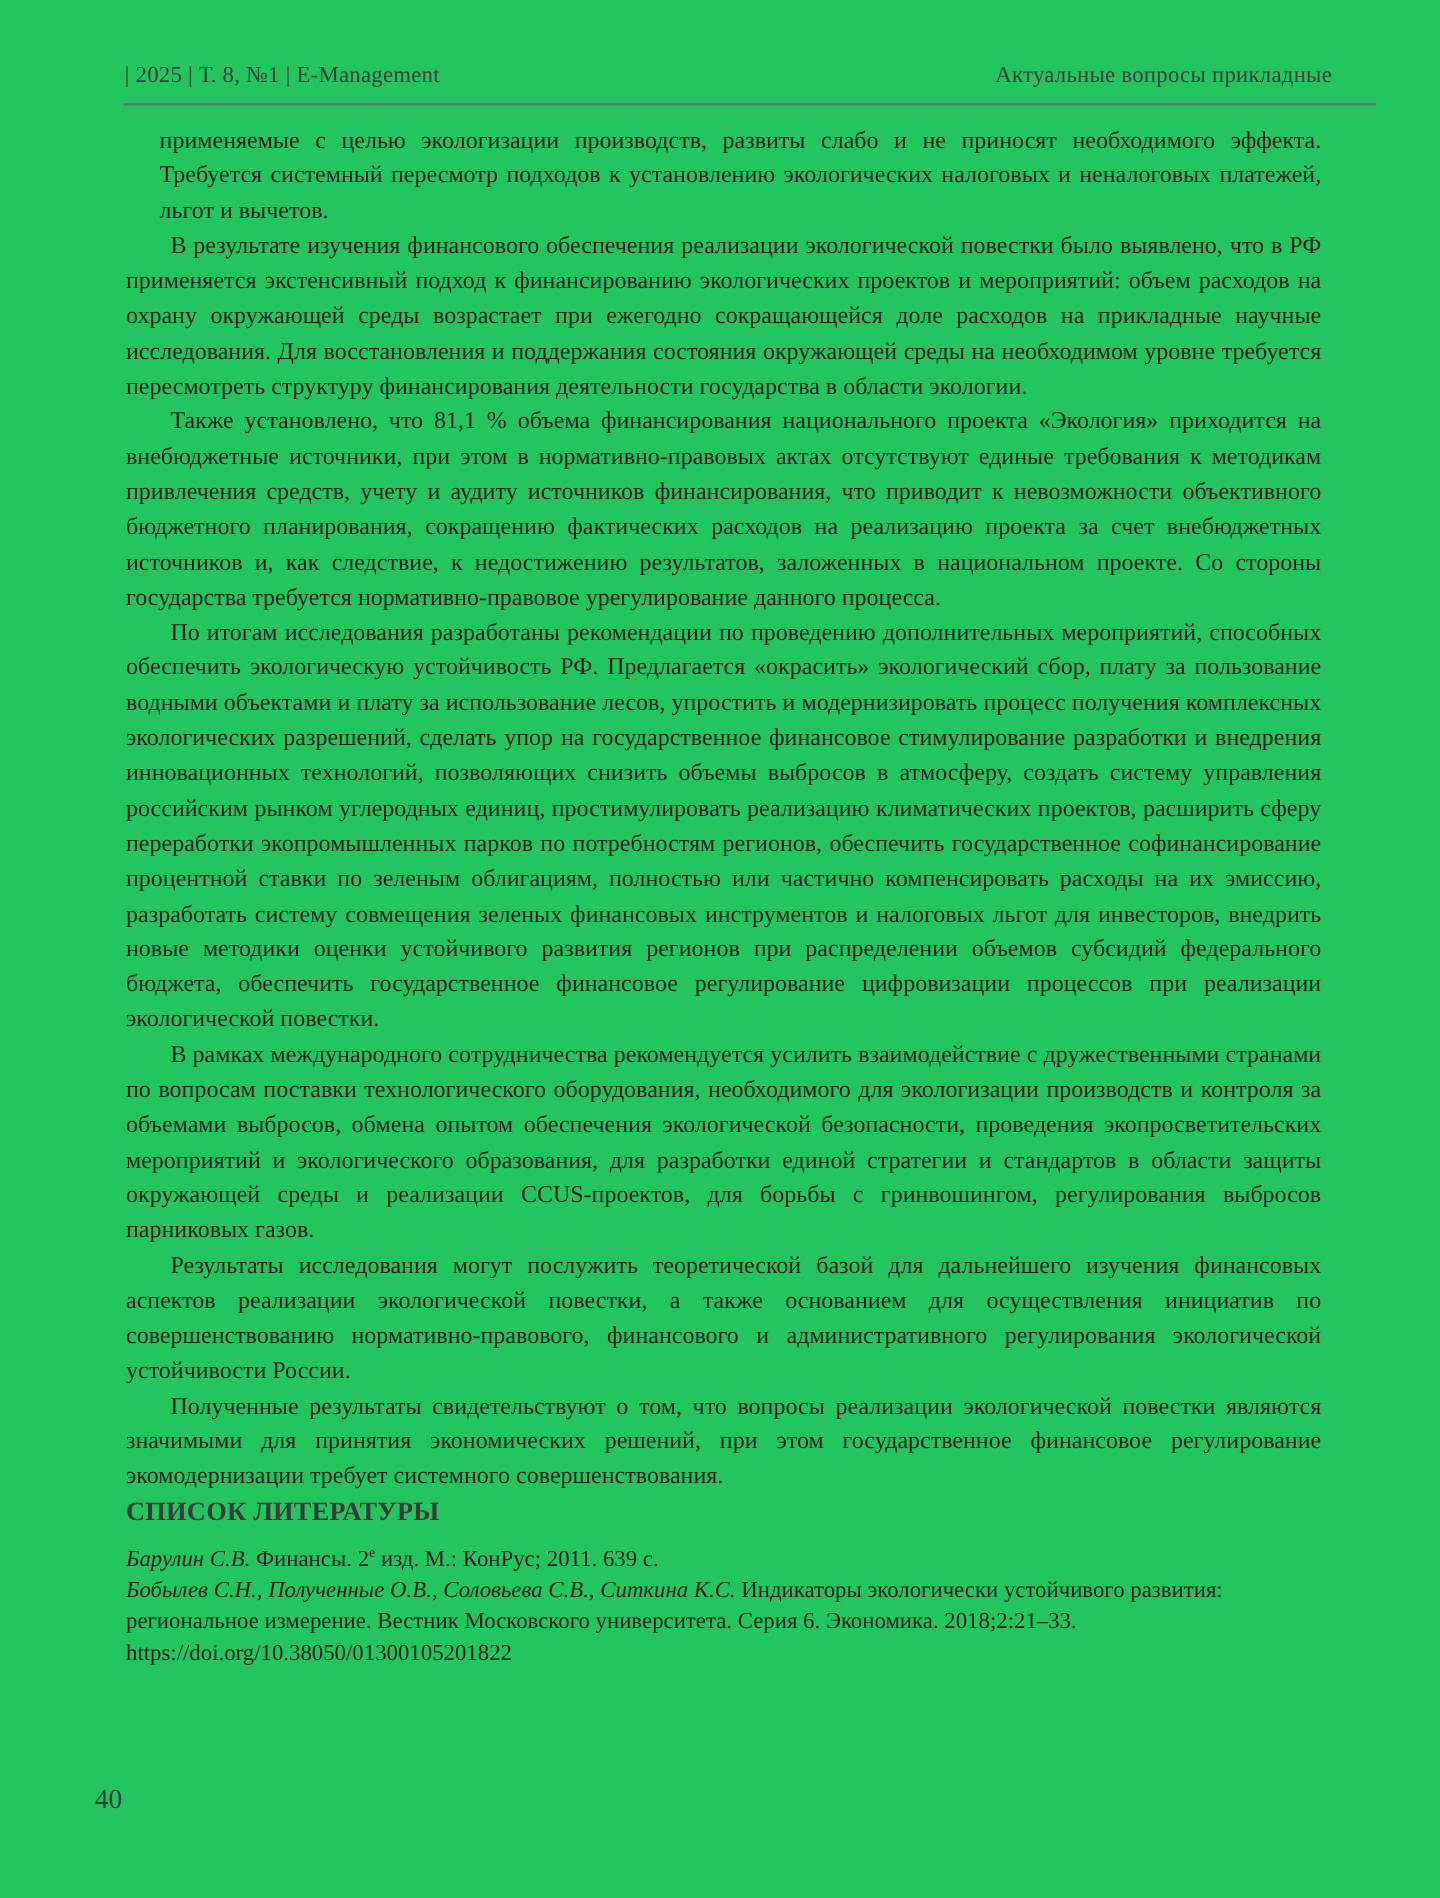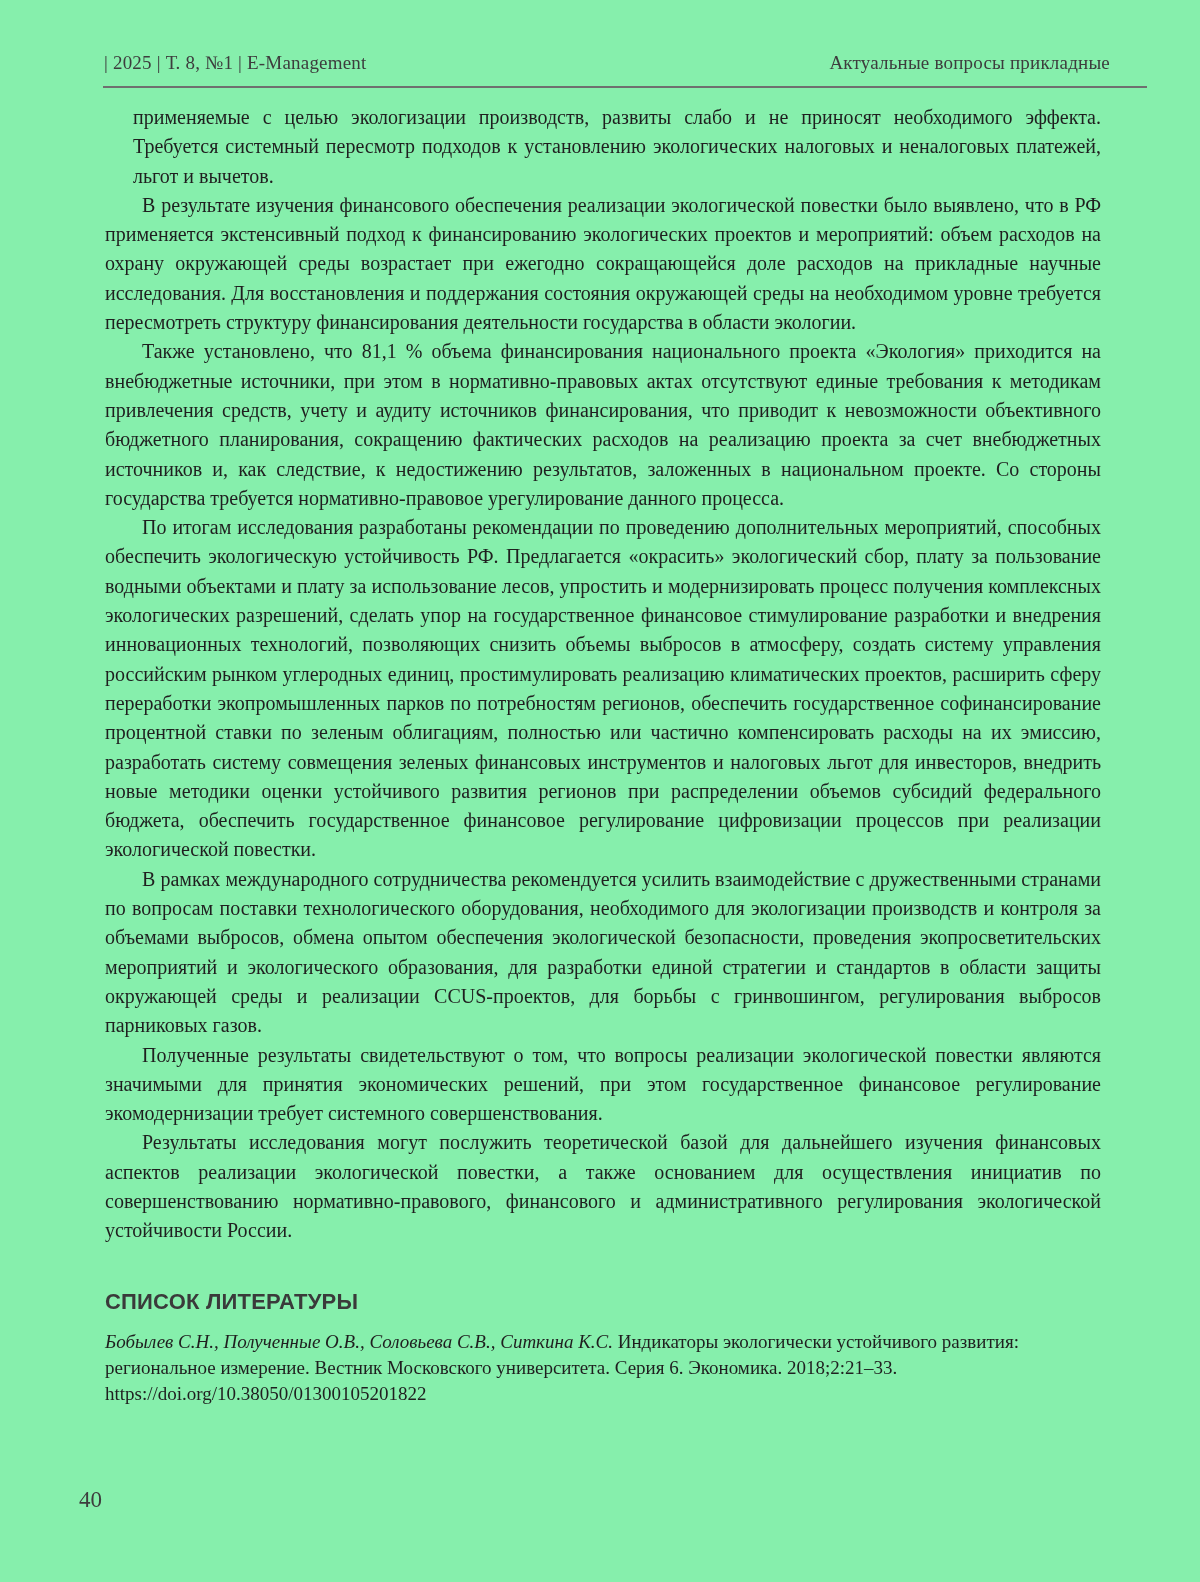--- a/index.html
+++ b/index.html
@@ -7,7 +7,7 @@
     position: relative;
     width: 1200px;
     height: 1582px;
-    background: #86efac;
+    background: #22c55e;
     overflow: hidden;
     font-family: "Liberation Serif", serif;
     color: #1f1f1f;

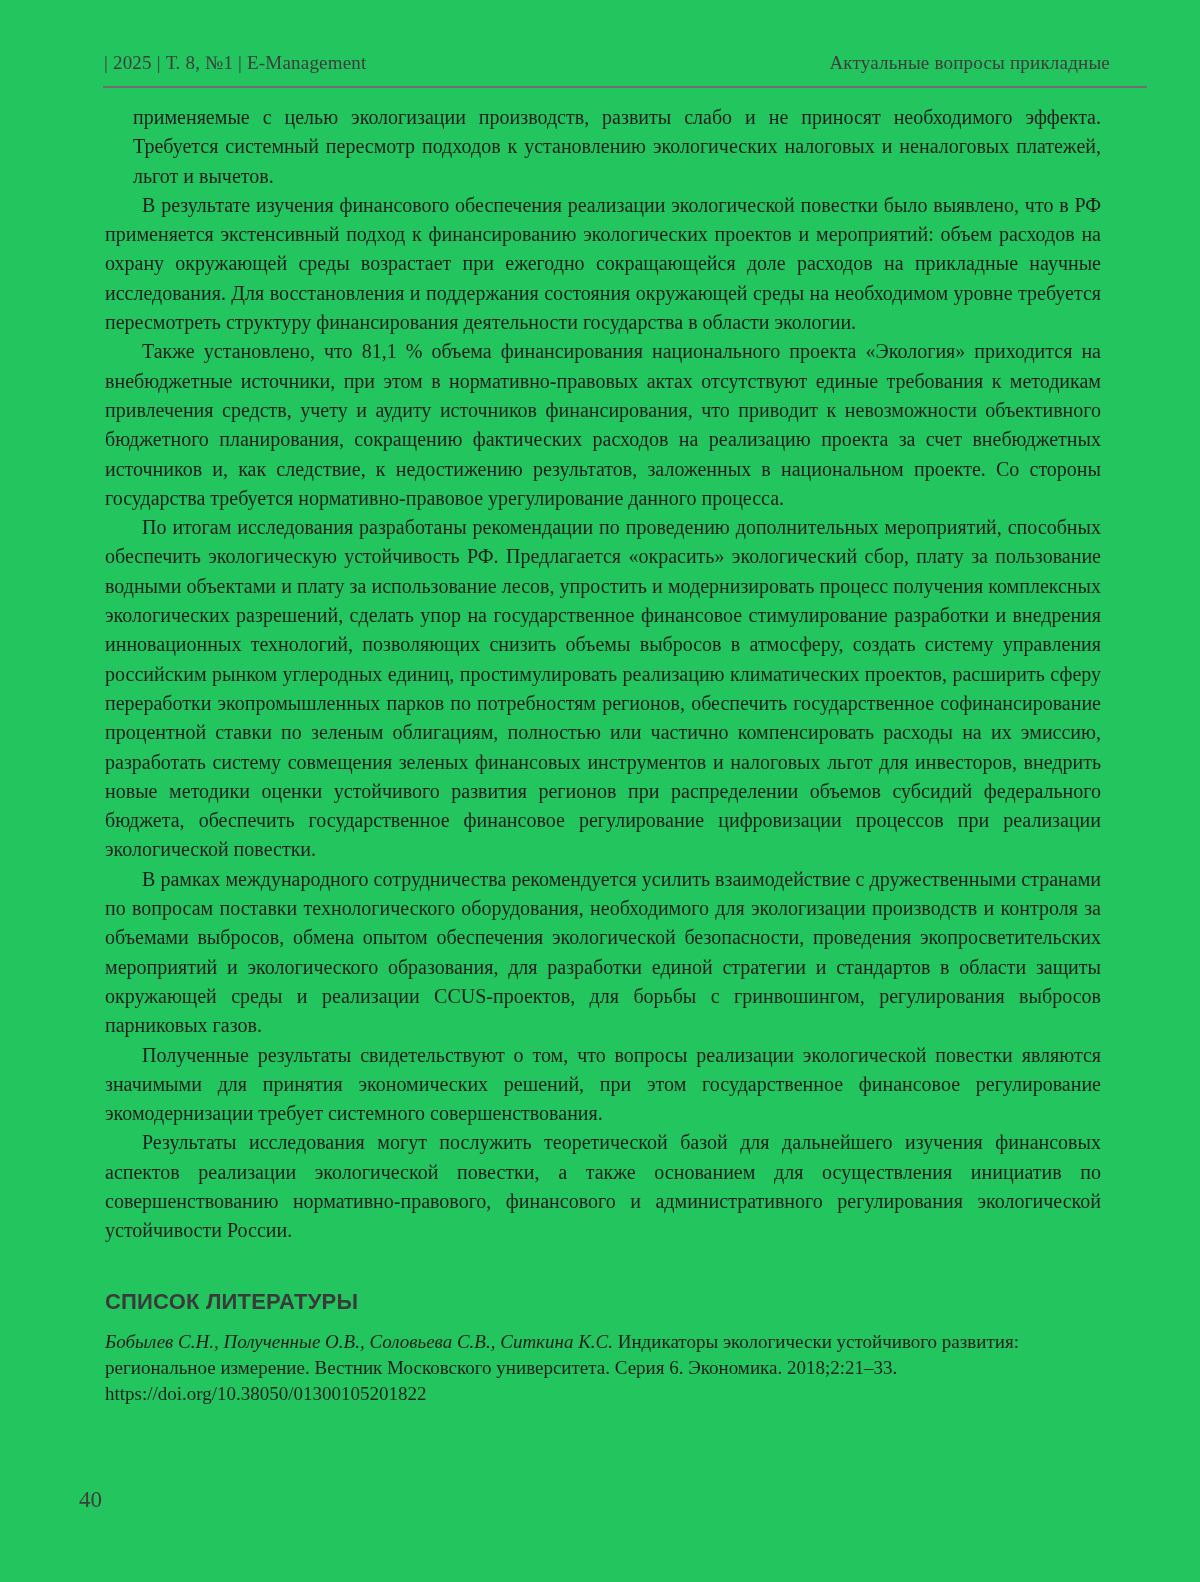--- a/index.html
+++ b/index.html
@@ -105,8 +105,8 @@
     <p class="body-par">По итогам исследования разработаны рекомендации по проведению дополнительных мероприятий, способных обеспечить экологическую устойчивость РФ. Предлагается «окрасить» экологический сбор, плату за пользование водными объектами и плату за использование лесов, упростить и модернизировать процесс получения комплексных экологических разрешений, сделать упор на государственное финансовое стимулирование разработки и внедрения инновационных технологий, позволяющих снизить объемы выбросов в атмосферу, создать систему управления российским рынком углеродных единиц, простимулировать реализацию климатических проектов, расширить сферу переработки экопромышленных парков по потребностям регионов, обеспечить государственное софинансирование процентной ставки по зеленым облигациям, полностью или частично компенсировать расходы на их эмиссию, разработать систему совмещения зеленых финансовых инструментов и налоговых льгот для инвесторов, внедрить новые методики оценки устойчивого развития регионов при распределении объемов субсидий федерального бюджета, обеспечить государственное финансовое регулирование цифровизации процессов при реализации экологической повестки.</p>
     <p class="body-par">В рамках международного сотрудничества рекомендуется усилить взаимодействие с дружественными странами по вопросам поставки технологического оборудования, необходимого для экологизации производств и контроля за объемами выбросов, обмена опытом обеспечения экологической безопасности, проведения экопросветительских мероприятий и экологического образования, для разработки единой стратегии и стандартов в области защиты окружающей среды и реализации CCUS-проектов, для борьбы с гринвошингом, регулирования выбросов парниковых газов.</p>
 
+    <p class="body-par">Результаты исследования могут послужить теоретической базой для дальнейшего изучения финансовых аспектов реализации экологической повестки, а также основанием для осуществления инициатив по совершенствованию нормативно-правового, финансового и административного регулирования экологической устойчивости России.</p>
     <p class="body-par">Полученные результаты свидетельствуют о том, что вопросы реализации экологической повестки являются значимыми для принятия экономических решений, при этом государственное финансовое регулирование экомодернизации требует системного совершенствования.</p>
-    <p class="body-par">Результаты исследования могут послужить теоретической базой для дальнейшего изучения финансовых аспектов реализации экологической повестки, а также основанием для осуществления инициатив по совершенствованию нормативно-правового, финансового и административного регулирования экологической устойчивости России.</p>
 
     <h2 class="section-heading references-heading">СПИСОК ЛИТЕРАТУРЫ</h2>
 

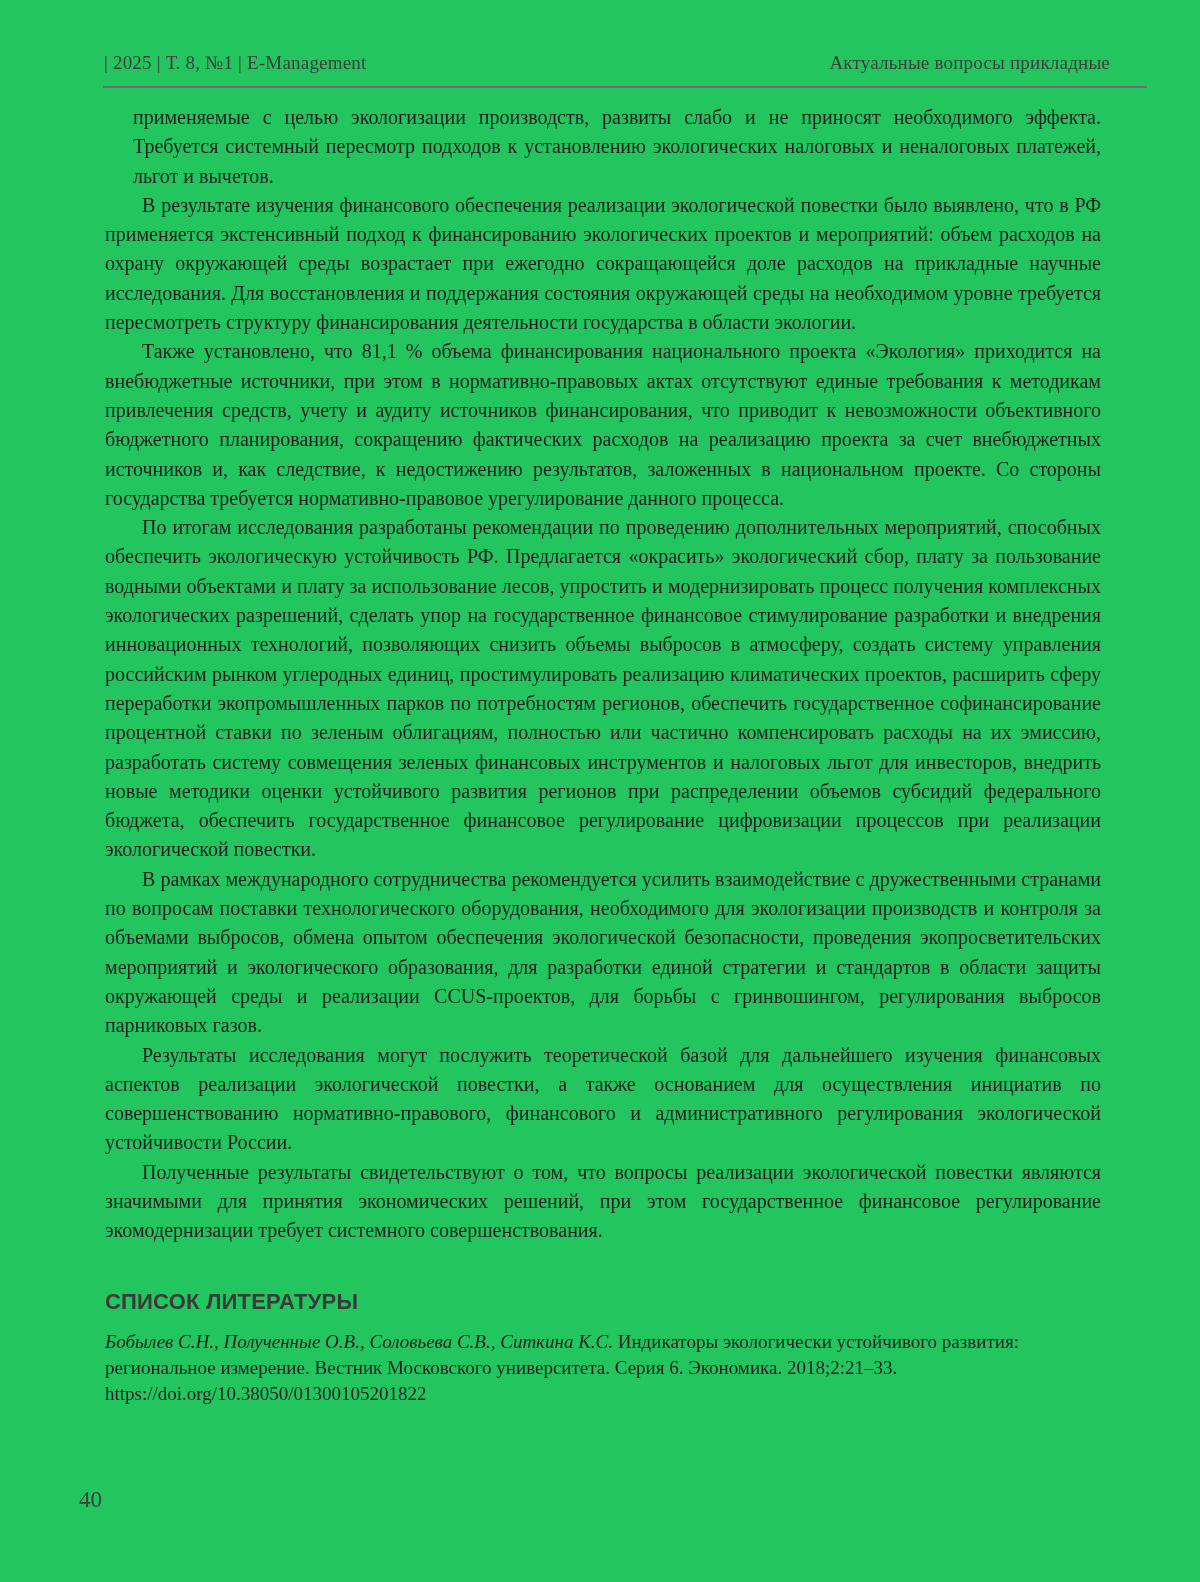--- a/index.html
+++ b/index.html
@@ -61,8 +61,8 @@
     padding-left: 37px;
   }
   .references-heading {
-    margin-top: 42px;
     margin-bottom: 14px;
+    font-family: Liberation Serif, serif;
   }
   .reference {
     font-size: 19px;

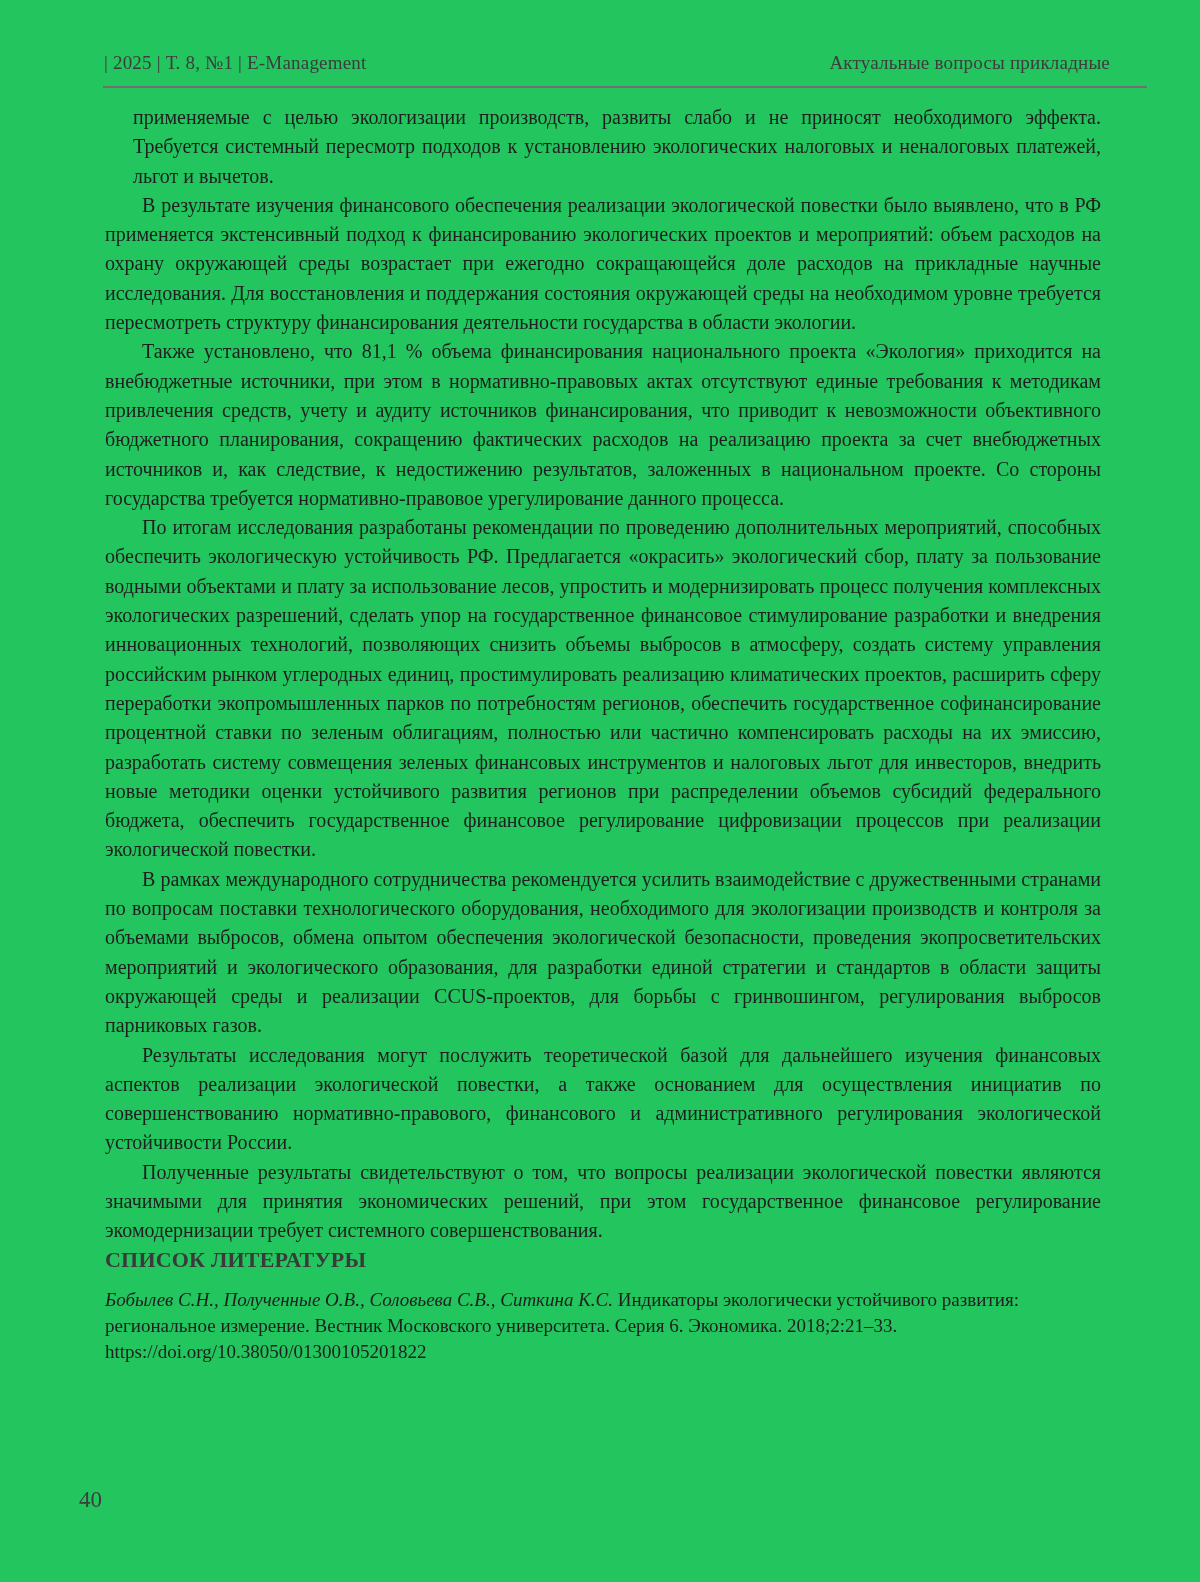--- a/index.html
+++ b/index.html
@@ -110,6 +110,7 @@
 
     <h2 class="section-heading references-heading">СПИСОК ЛИТЕРАТУРЫ</h2>
 
+    <p class="reference"><span class="ref-authors">Барулин С.В.</span><span> Финансы. 2</span><sup>е</sup><span> изд. М.: КонРус; 2011. 639 с.</span></p>
 
     <p class="reference"><span class="ref-authors">Бобылев С.Н., Полученные О.В., Соловьева С.В., Ситкина К.С.</span><span> Индикаторы экологически устойчивого развития: региональное измерение. Вестник Московского университета. Серия 6. Экономика. 2018;2:21–33. https://doi.org/10.38050/01300105201822</span></p>
   </div>

